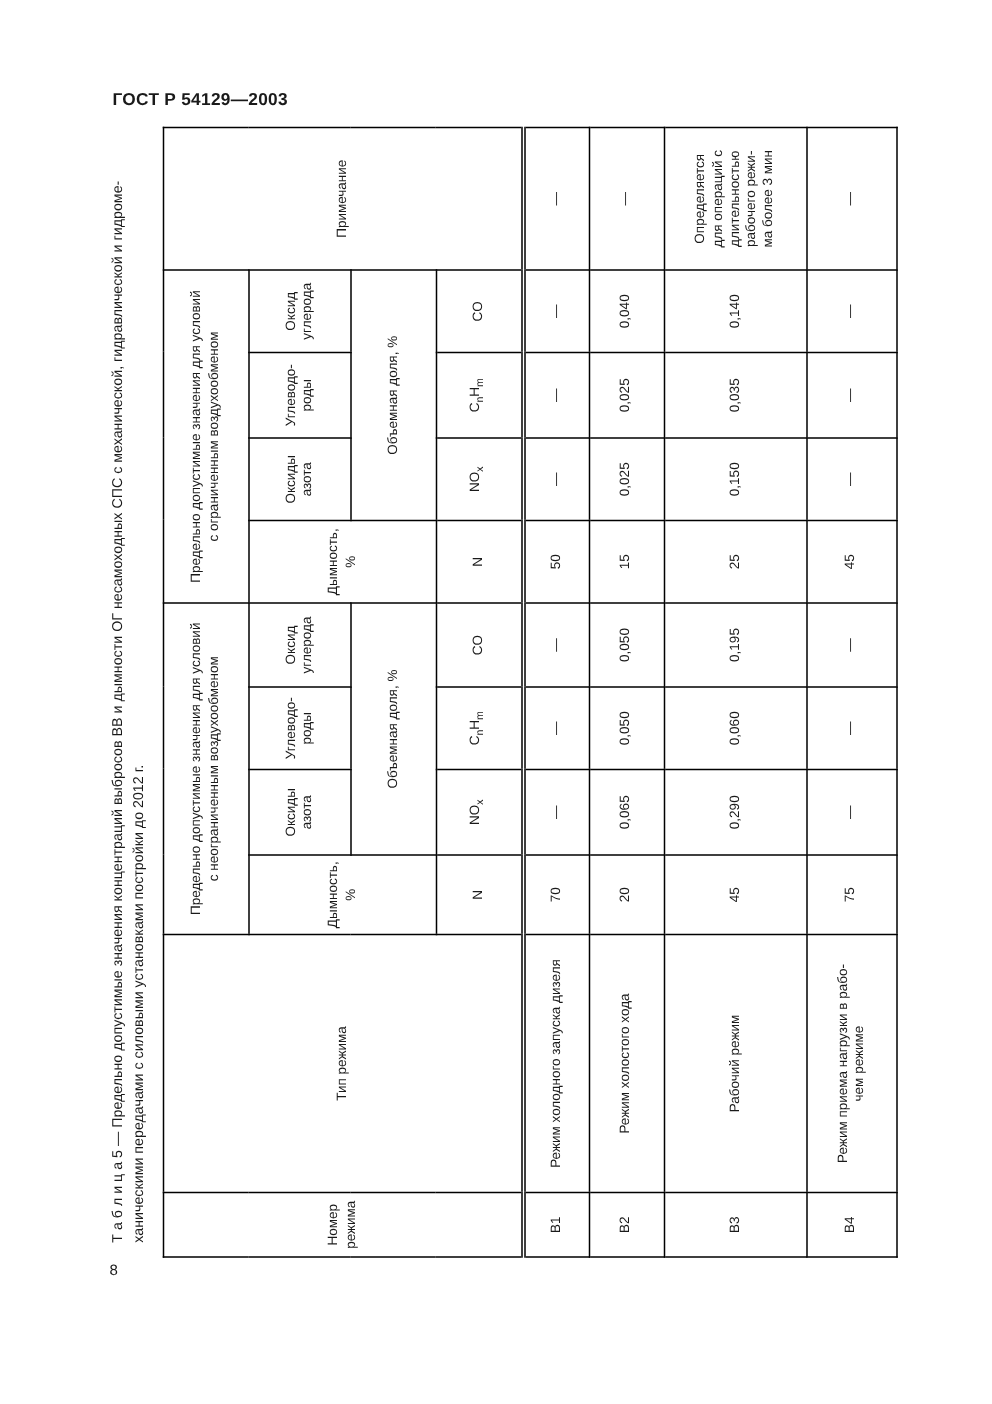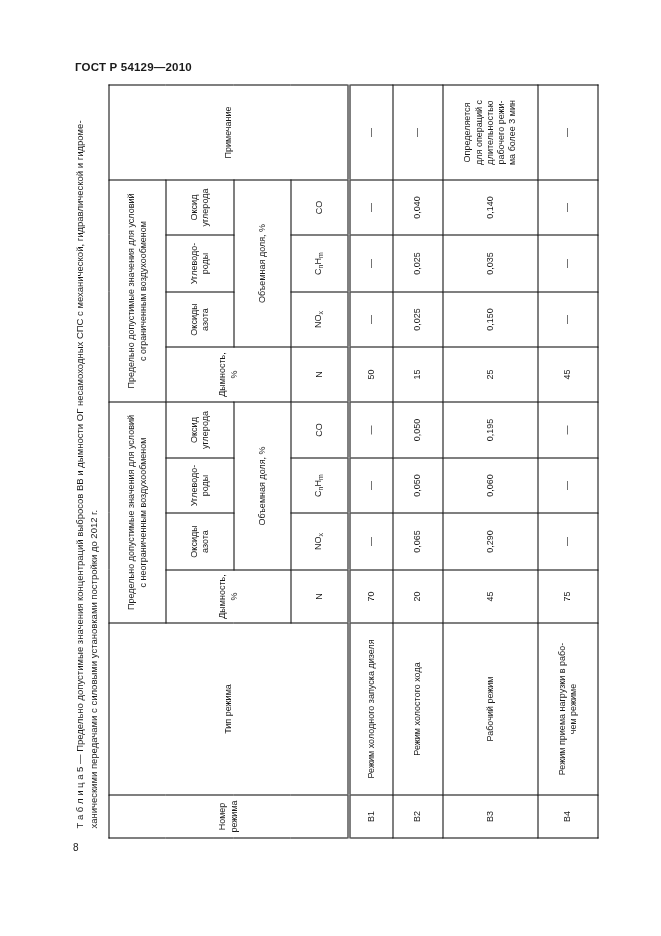--- a/index.html
+++ b/index.html
@@ -57,7 +57,7 @@
 
 <div class="page">
 
-  <div class="doc-number">ГОСТ Р 54129—2010</div>
+  <div class="doc-number">ГОСТ Р 54129—2003</div>
   <div class="page-number">8</div>
 
   <div class="rot">

